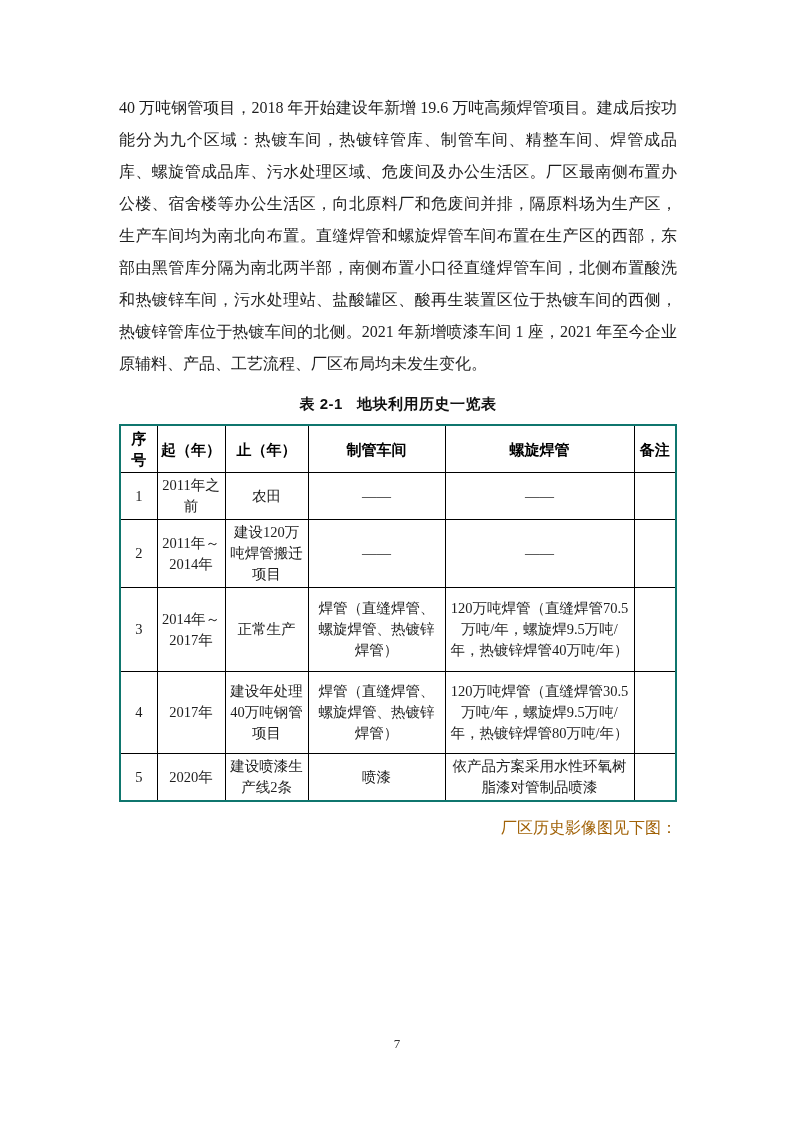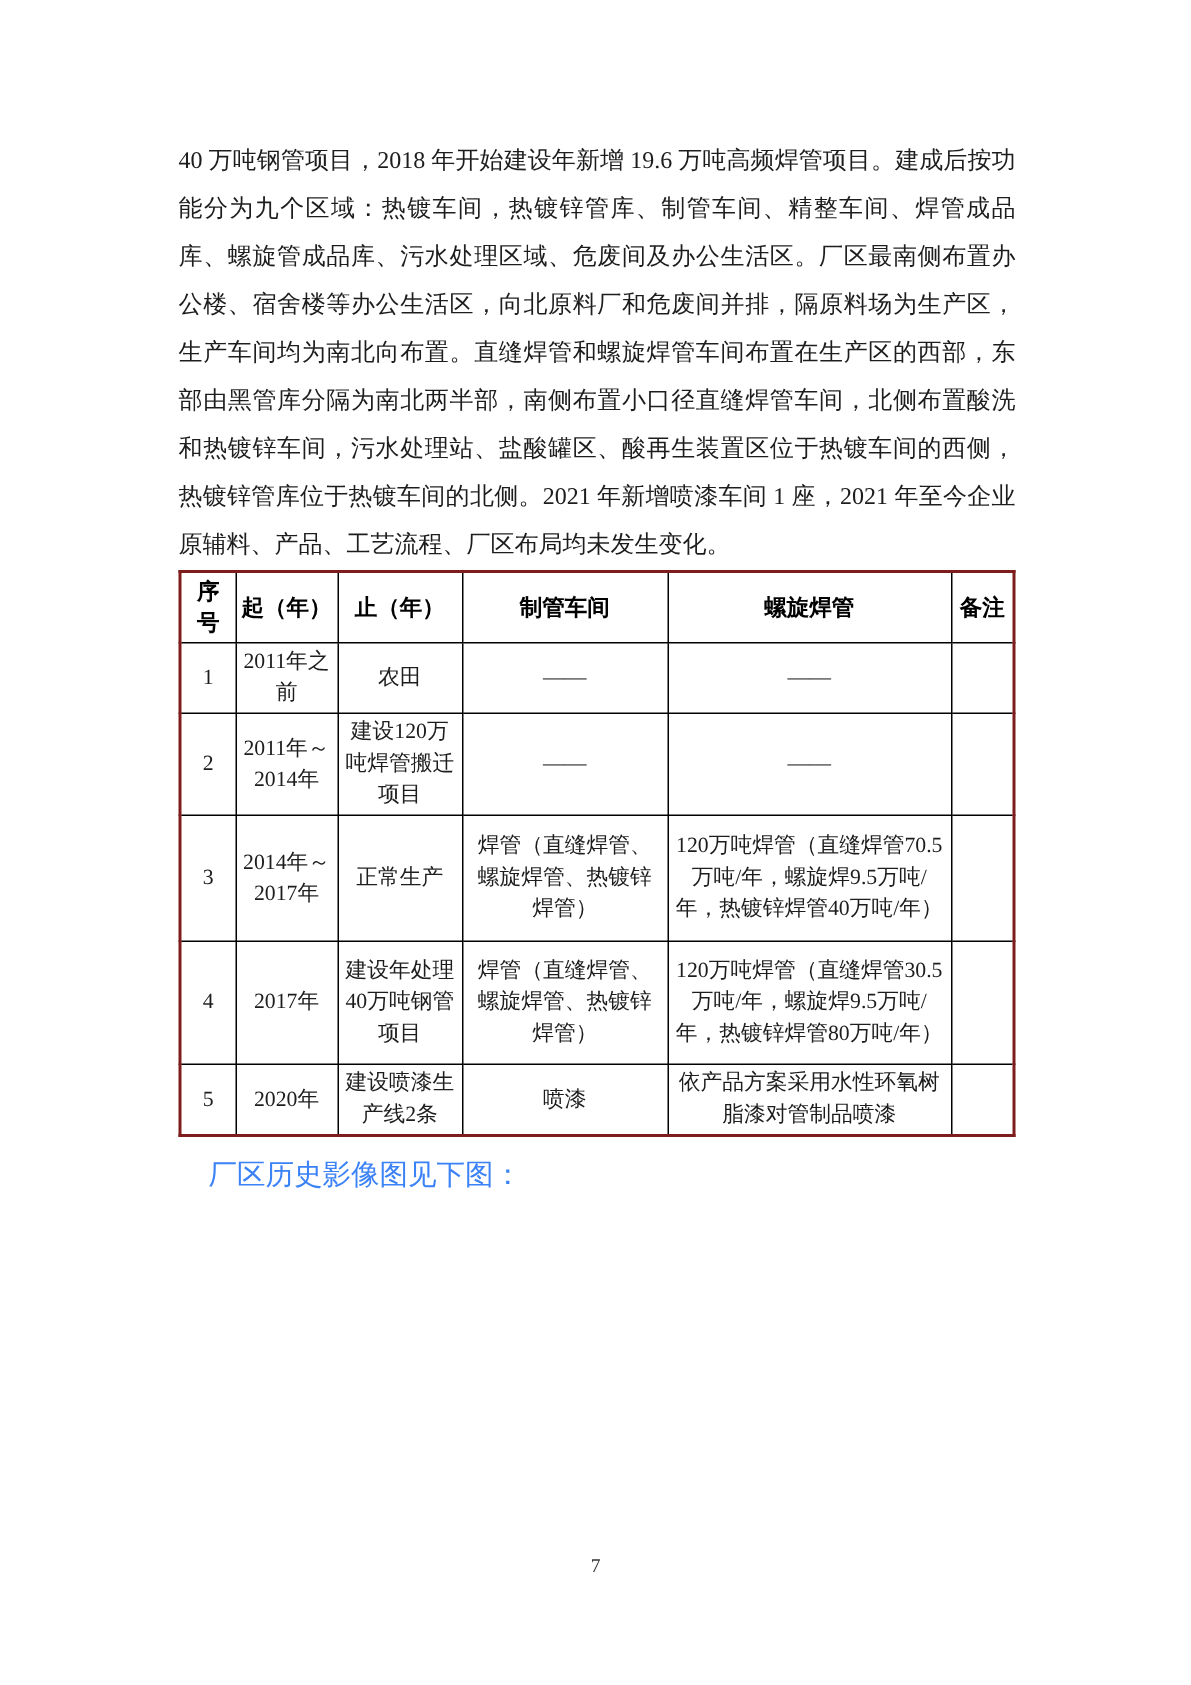--- a/index.html
+++ b/index.html
@@ -87,6 +87,9 @@
 
     <p class="para">40 万吨钢管项目，2018 年开始建设年新增 19.6 万吨高频焊管项目。建成后按功能分为九个区域：热镀车间，热镀锌管库、制管车间、精整车间、焊管成品库、螺旋管成品库、污水处理区域、危废间及办公生活区。厂区最南侧布置办公楼、宿舍楼等办公生活区，向北原料厂和危废间并排，隔原料场为生产区，生产车间均为南北向布置。直缝焊管和螺旋焊管车间布置在生产区的西部，东部由黑管库分隔为南北两半部，南侧布置小口径直缝焊管车间，北侧布置酸洗和热镀锌车间，污水处理站、盐酸罐区、酸再生装置区位于热镀车间的西侧，热镀锌管库位于热镀车间的北侧。2021 年新增喷漆车间 1 座，2021 年至今企业原辅料、产品、工艺流程、厂区布局均未发生变化。</p>
 
+    <div class="caption">
+      <span class="cap-label">表 2-1</span><span>地块利用历史一览表</span>
+    </div>
 
     <table class="hist">
       <colgroup>

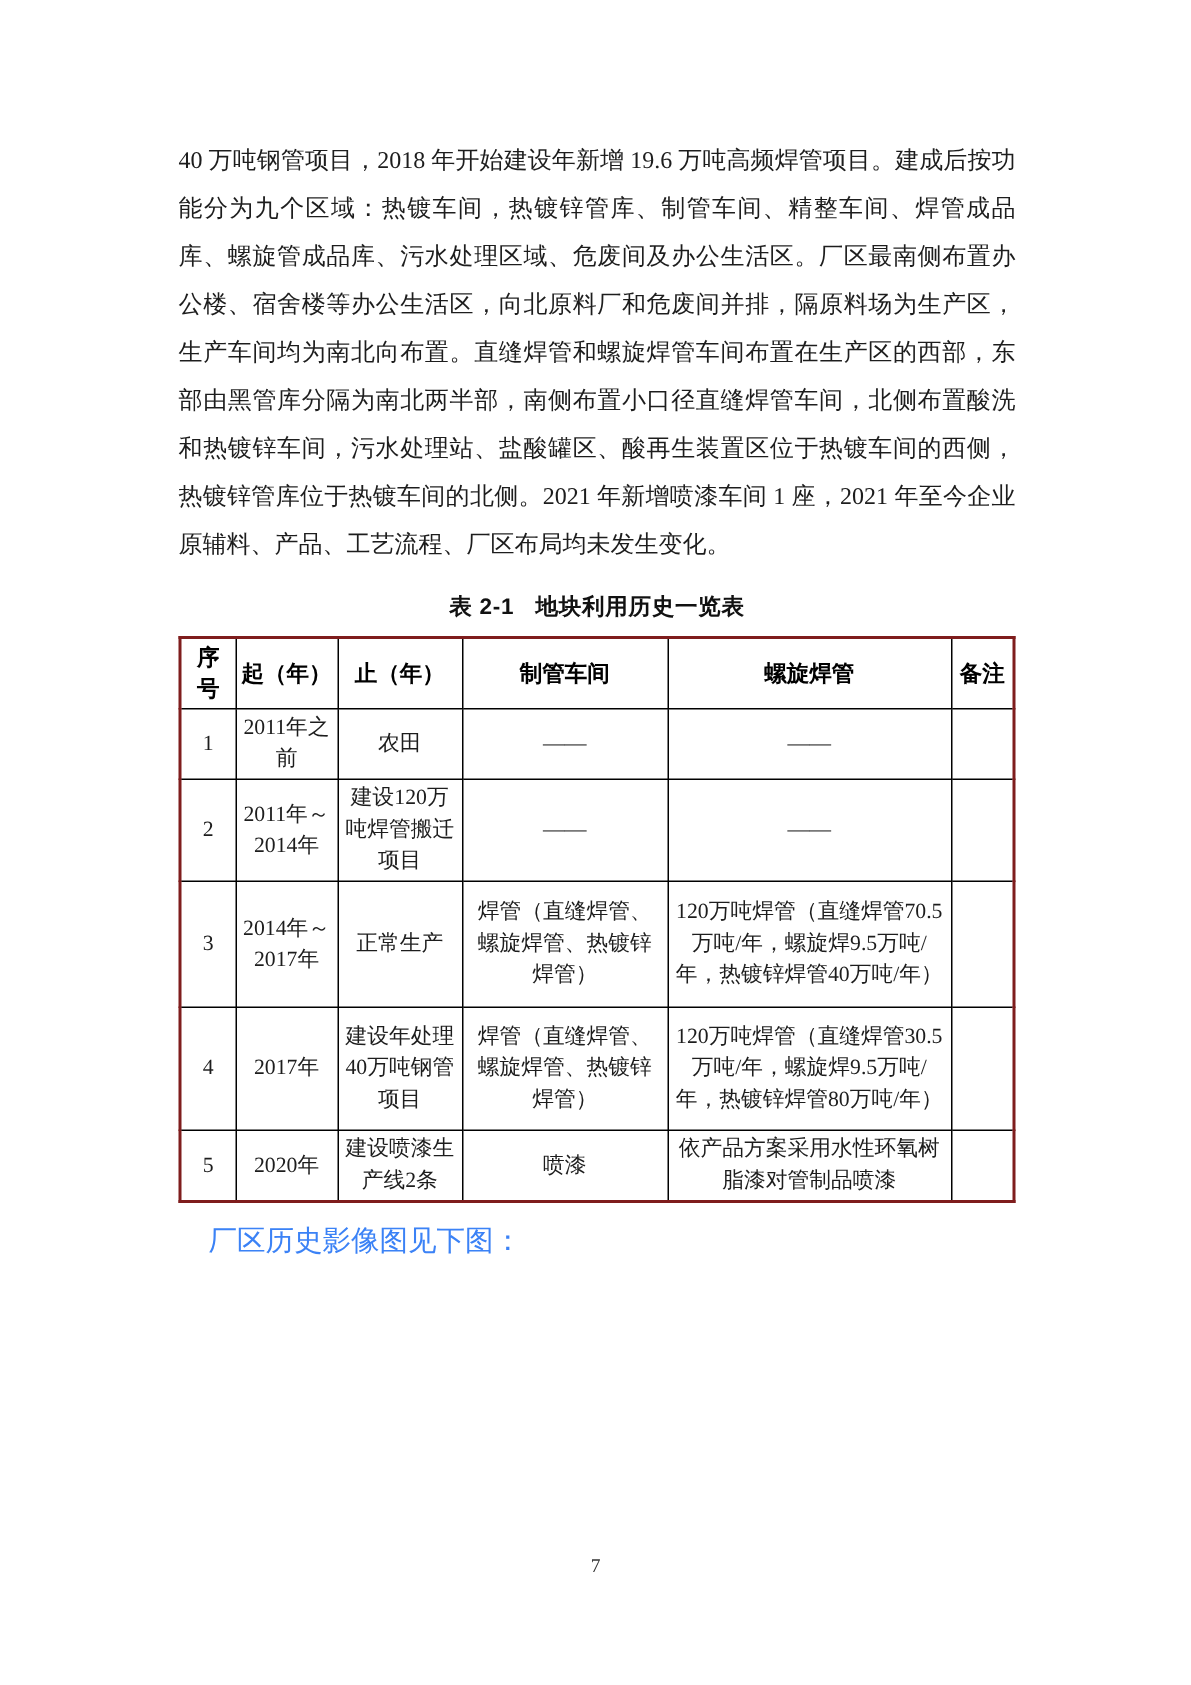--- a/index.html
+++ b/index.html
@@ -38,7 +38,7 @@
     width: 558px;
     border-collapse: collapse;
     table-layout: fixed;
-    border: 2px solid #7f1d1d;
+    border: 2px solid #0f766e;
     font-size: 14.5px;
   }
   table.hist th, table.hist td {

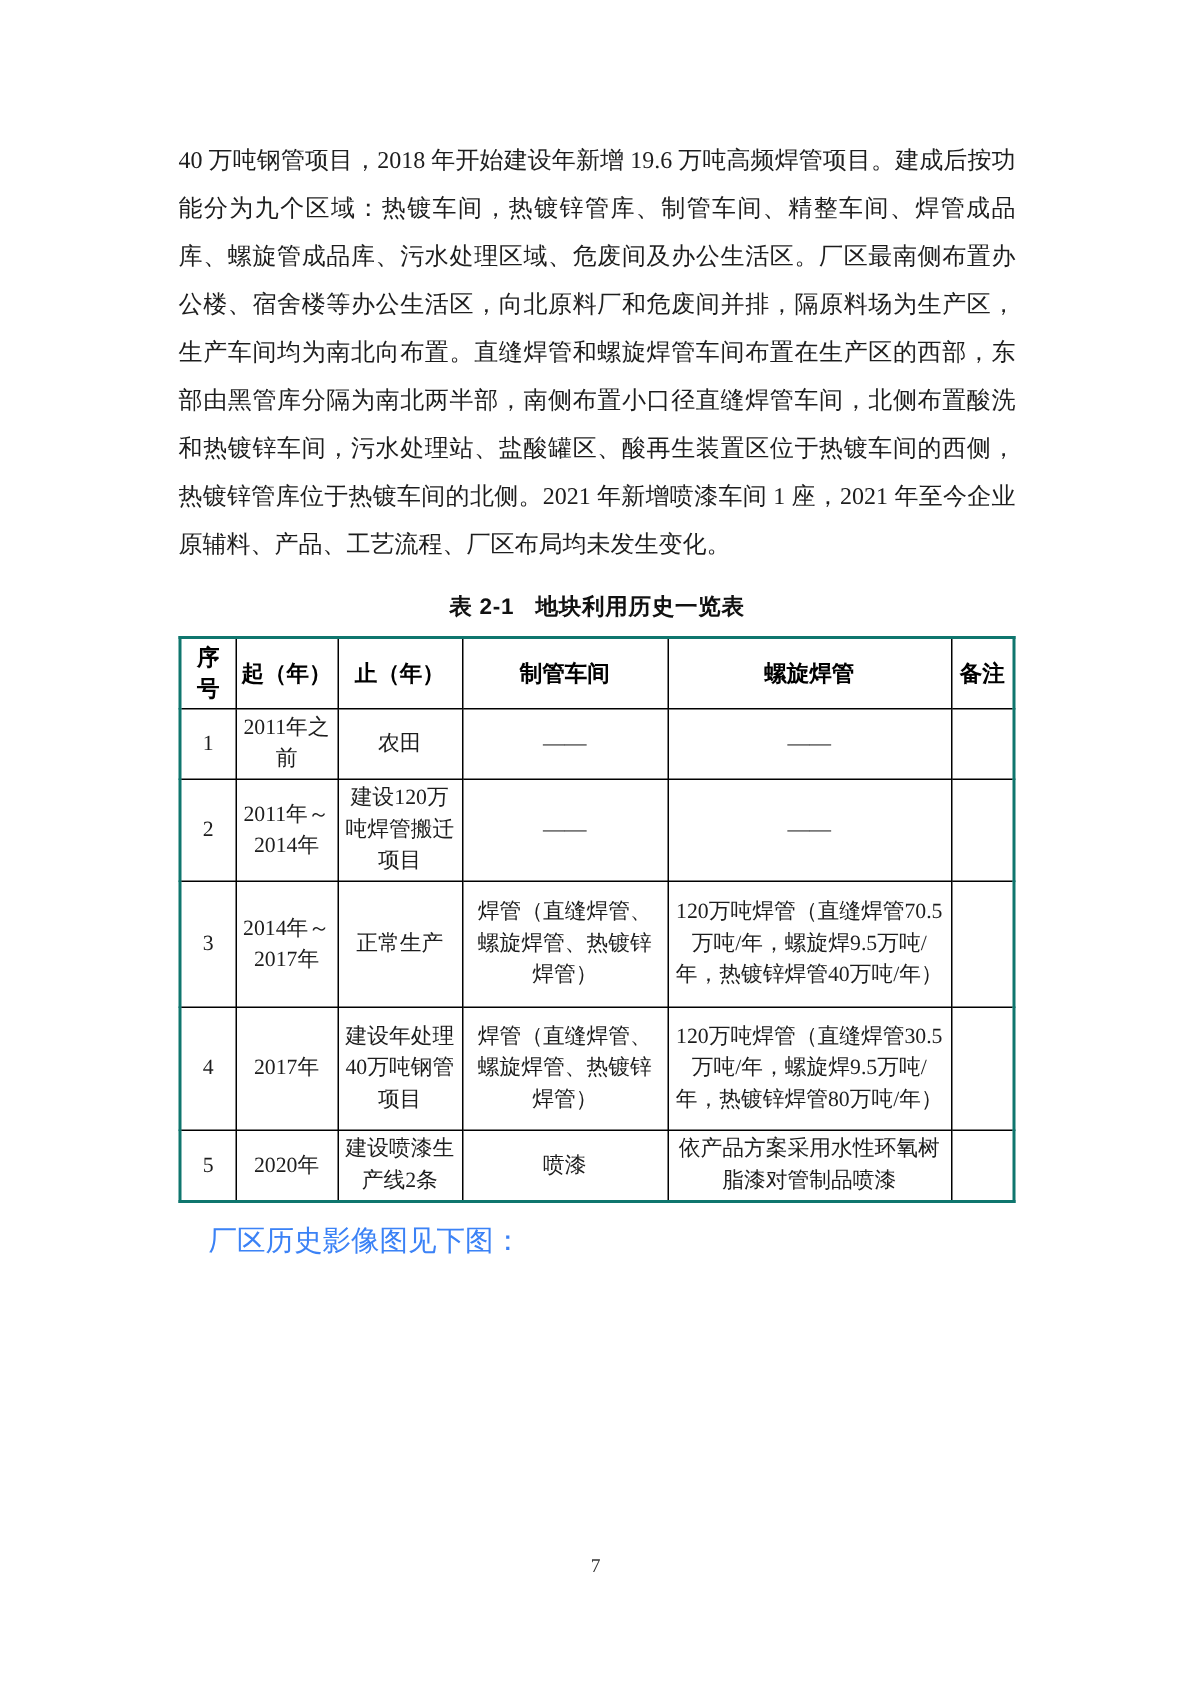--- a/index.html
+++ b/index.html
@@ -65,9 +65,10 @@
   .note {
     margin: 11px 0 0 0;
     padding-left: 20px;
-    font-size: 19px;
+    font-size: 16px;
     line-height: 30px;
-    color: #3b82f6;
+    color: #a16207;
+    text-align: right;
   }
 
   .page-number {

